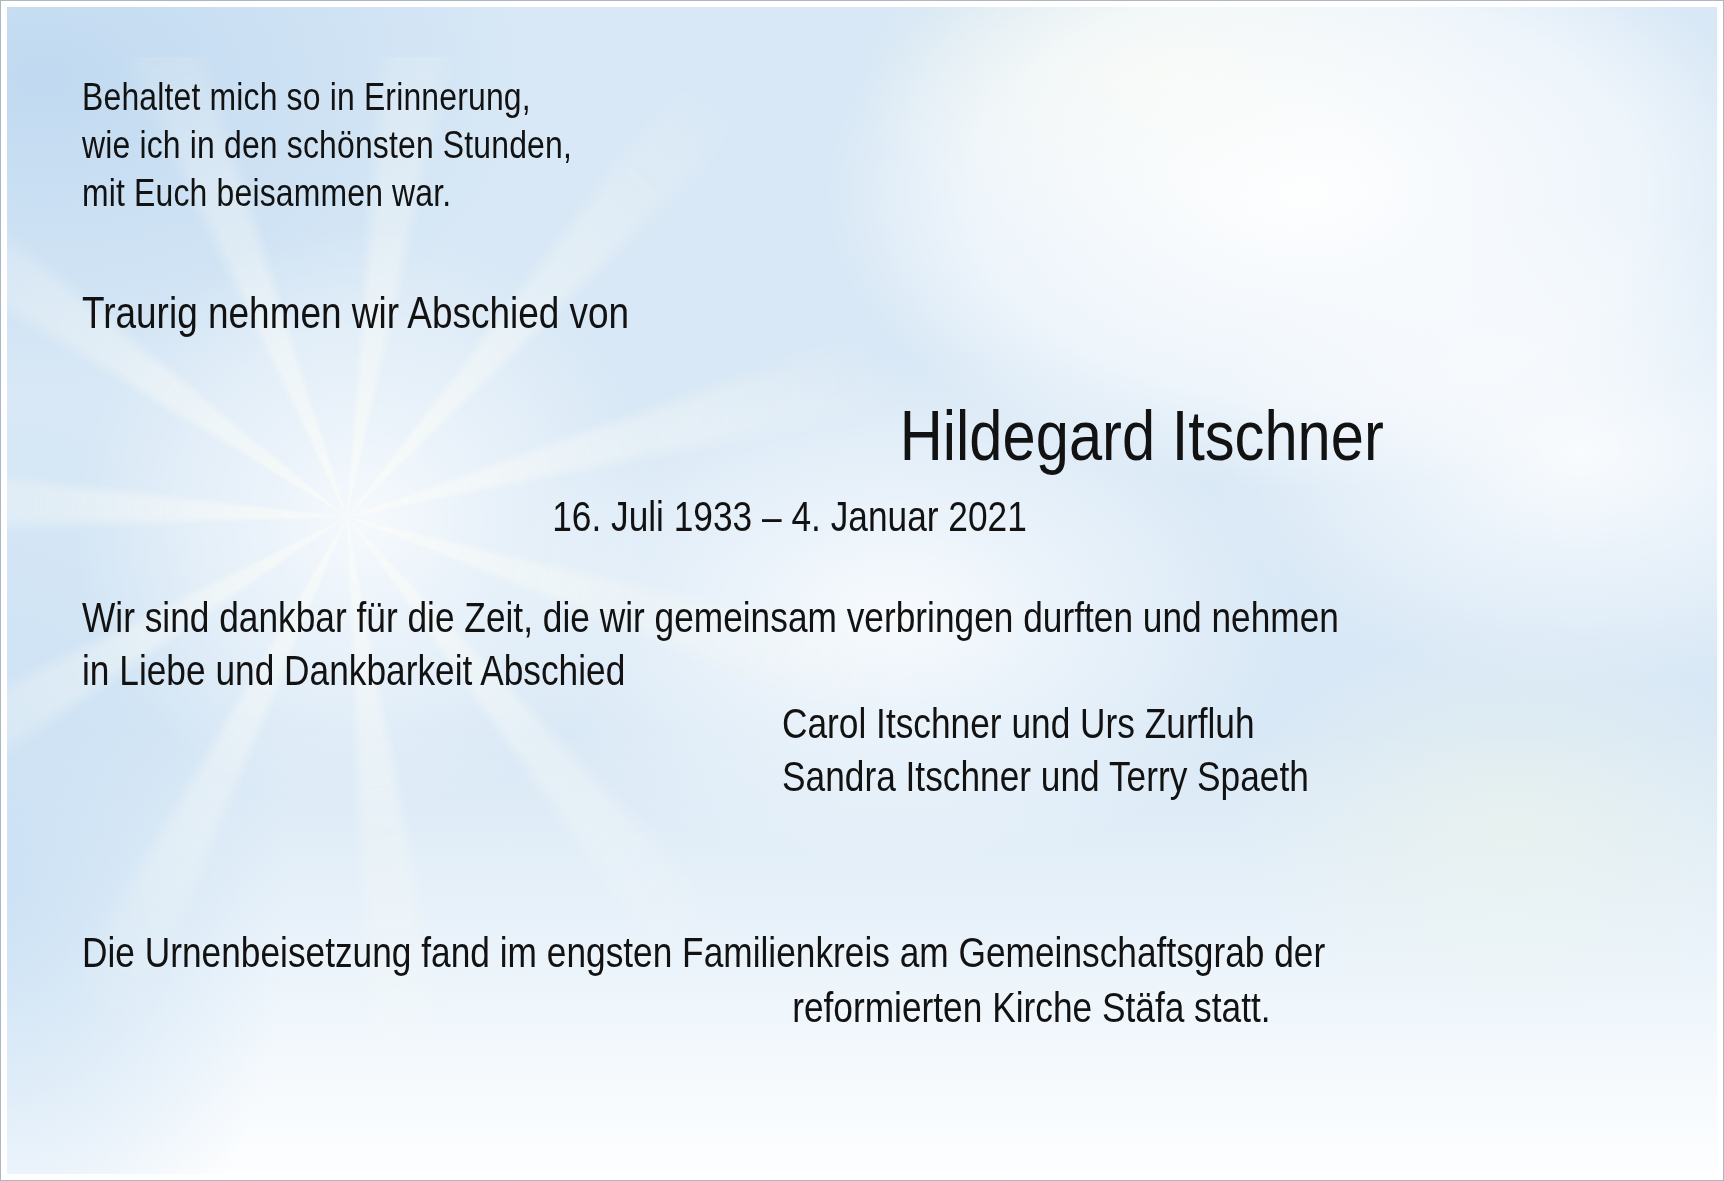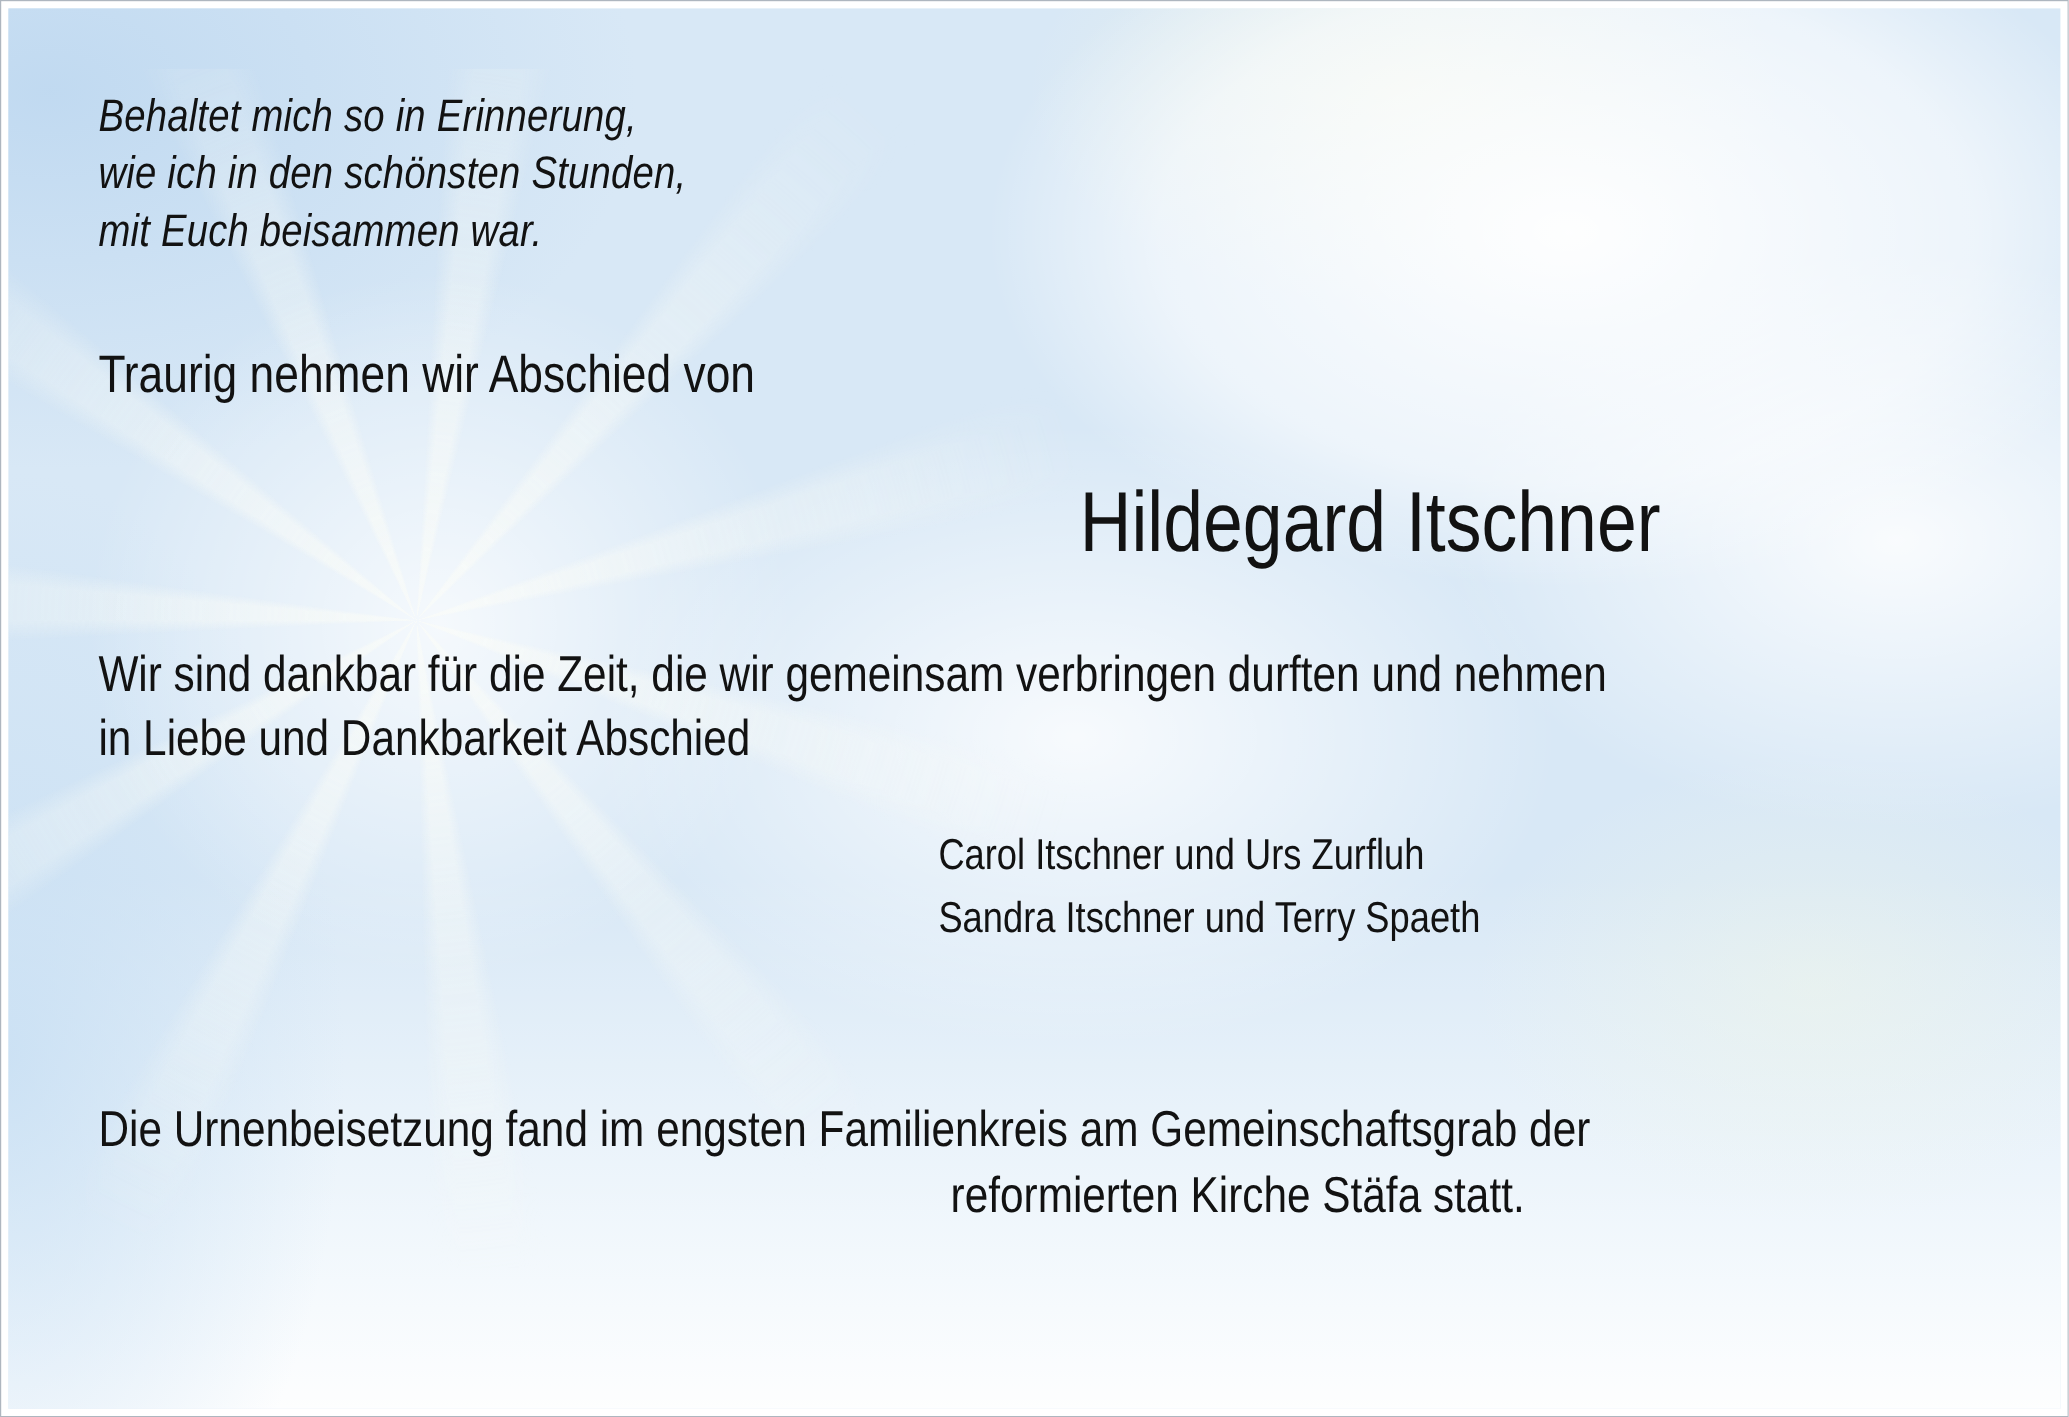--- a/index.html
+++ b/index.html
@@ -86,7 +86,6 @@
 
   .epigraph {
     margin-top: 66px;
-    font-style: italic;
     font-size: 38px;
     line-height: 48px;
     letter-spacing: 0.2px;

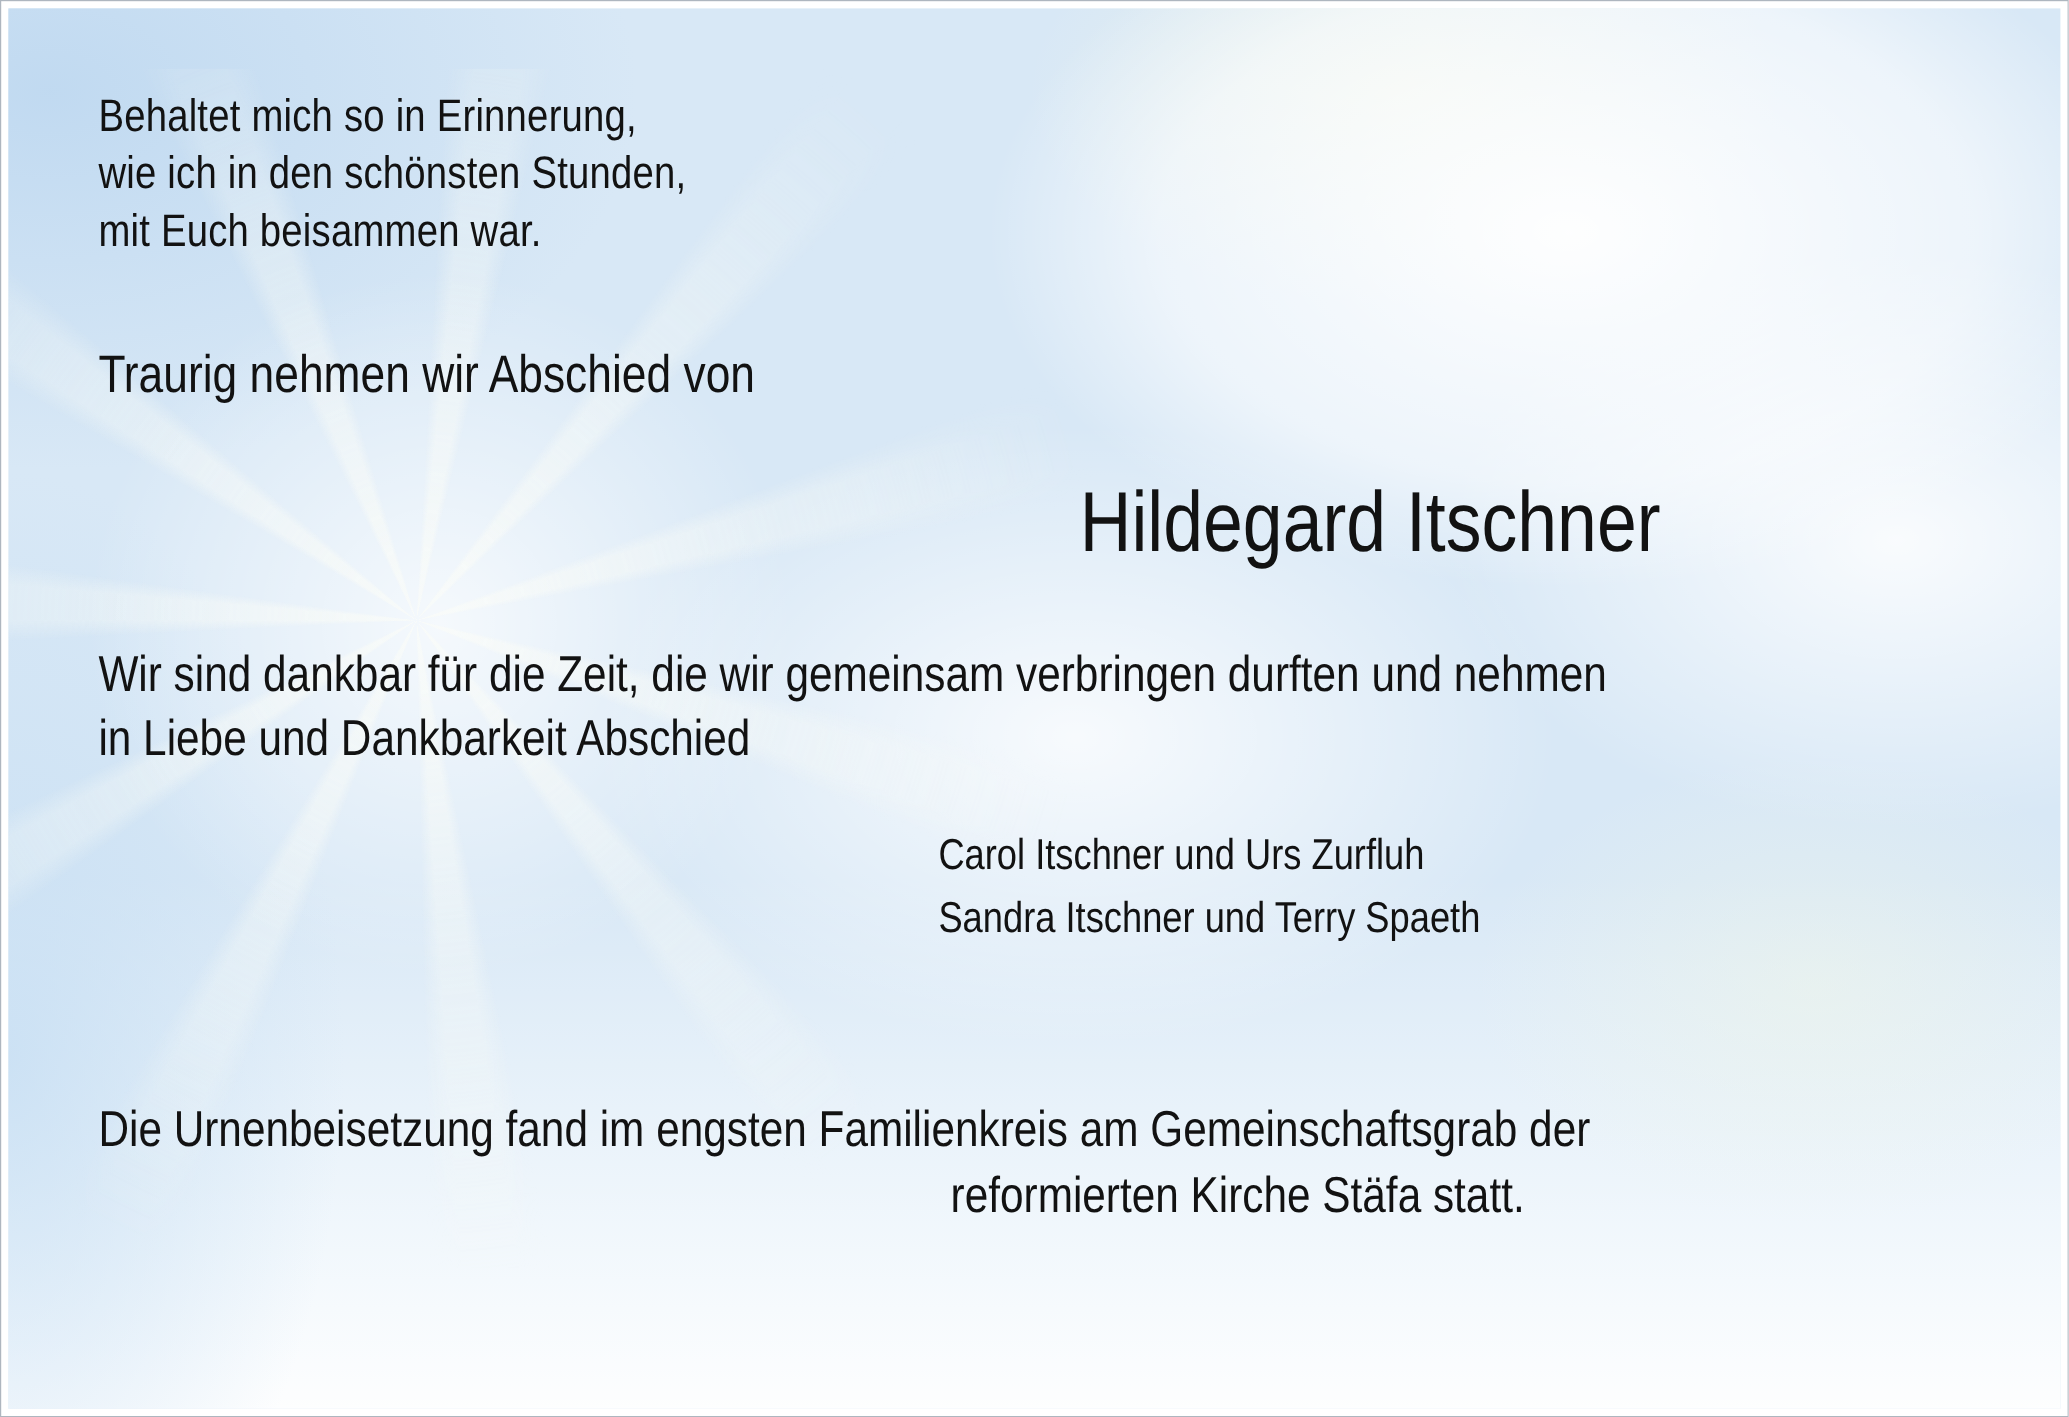--- a/index.html
+++ b/index.html
@@ -153,6 +153,9 @@
         <span class="cl-center">Hildegard Itschner</span>
       </div>
 
+      <div class="life-dates">
+        <span class="cl-center">16. Juli 1933 – 4. Januar 2021</span>
+      </div>
 
       <div class="message">
         <span class="cl">Wir sind dankbar für die Zeit, die wir gemeinsam verbringen durften und nehmen</span>

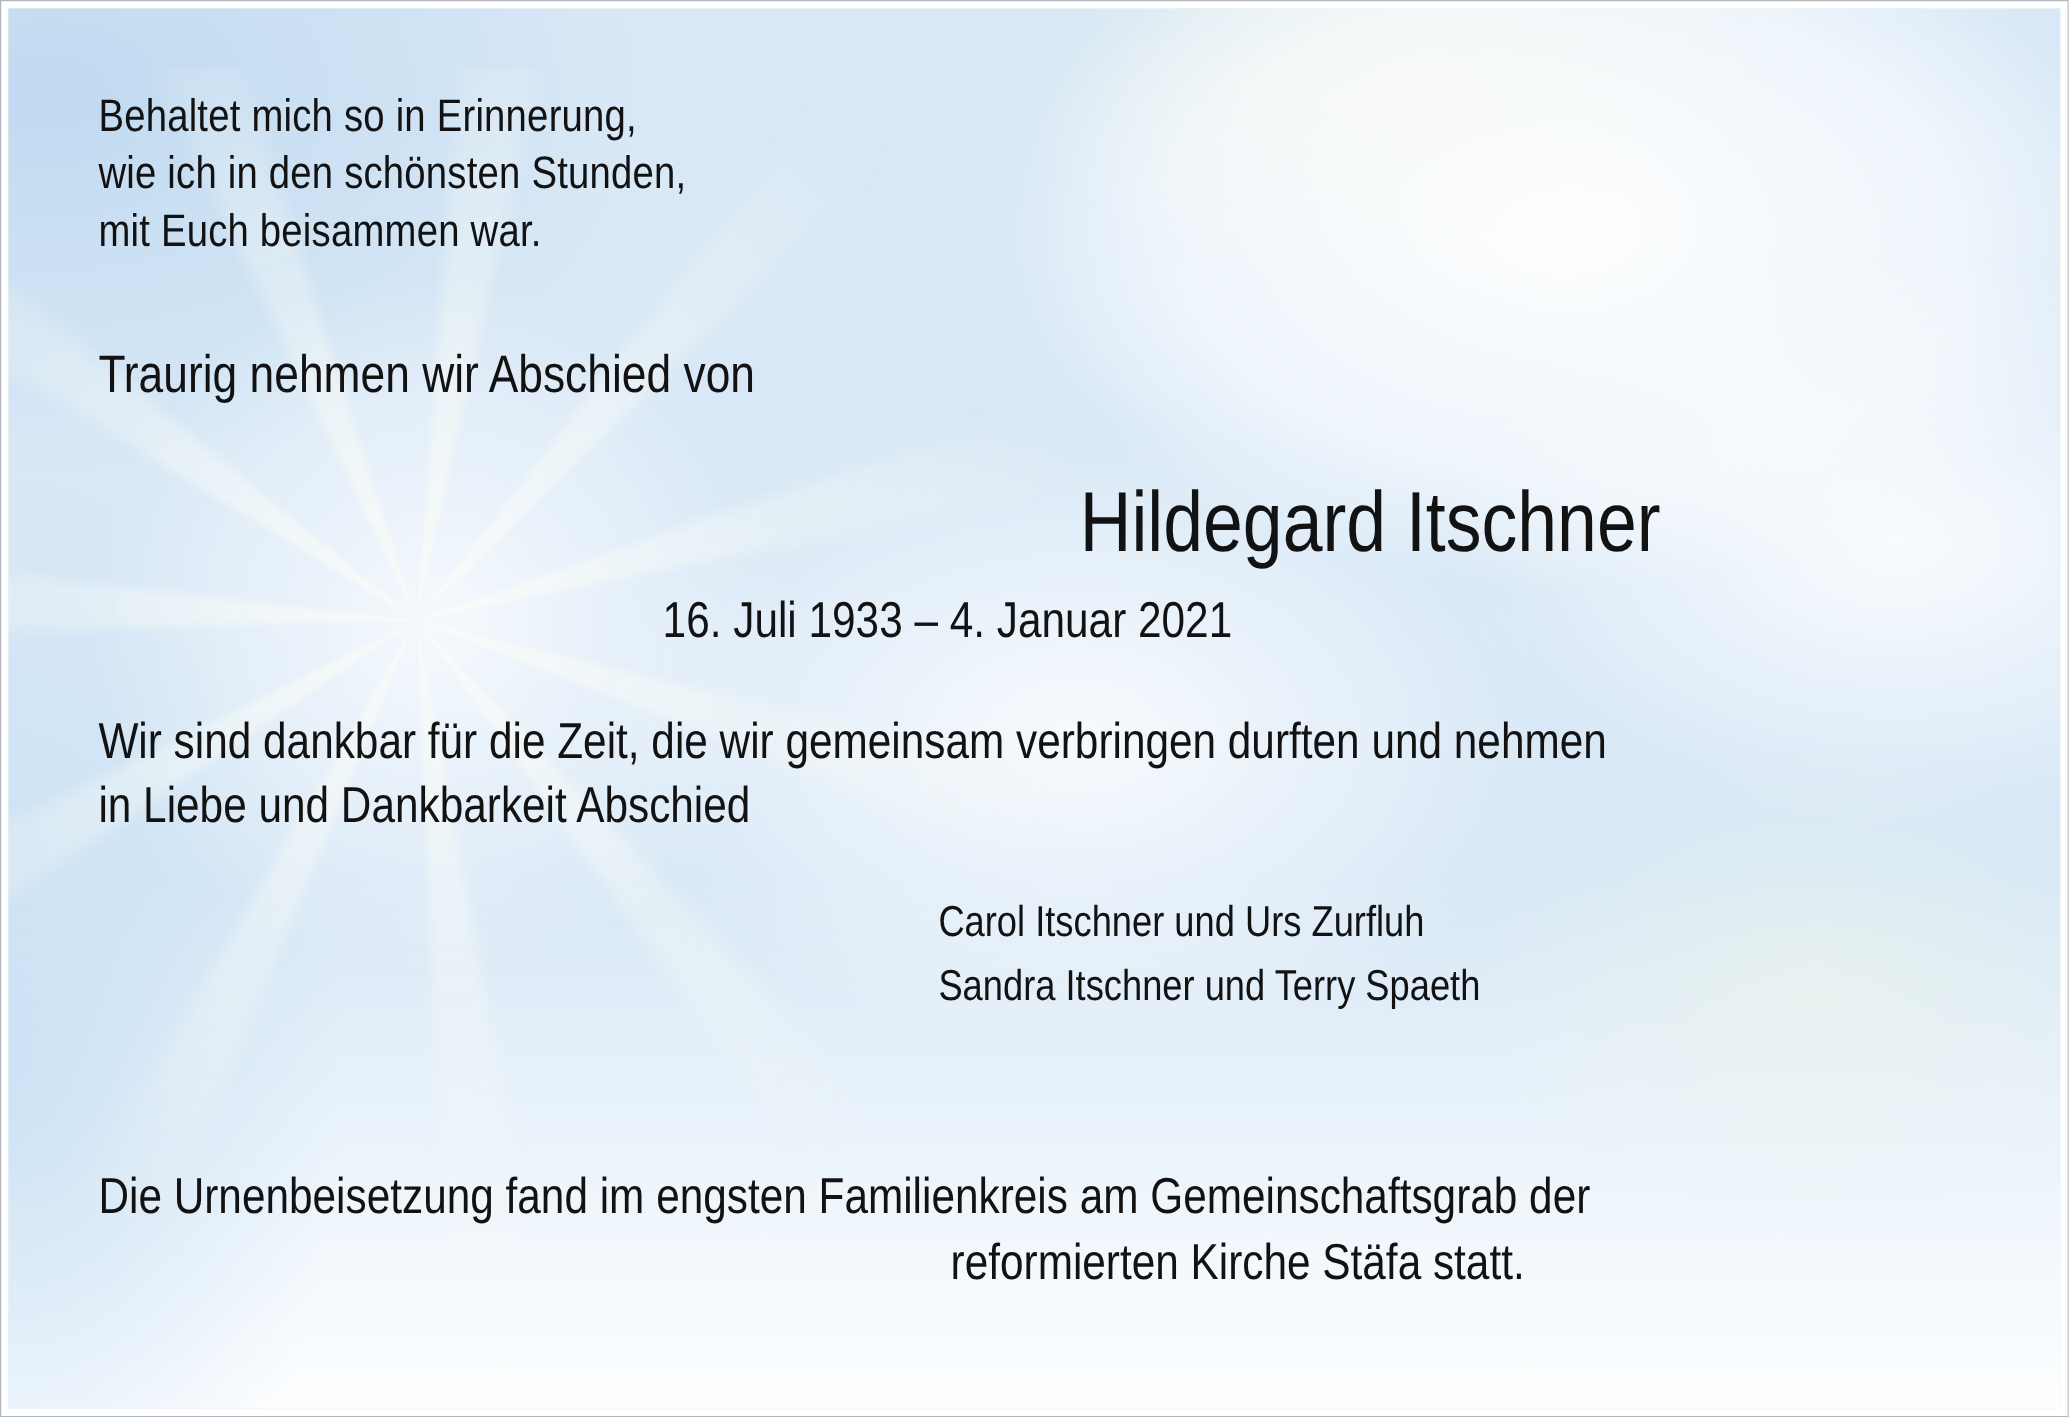--- a/index.html
+++ b/index.html
@@ -119,9 +119,8 @@
   }
 
   .mourners {
-    margin-top: 44px;
     margin-left: 700px;
-    font-size: 36px;
+    font-size: 42px;
     line-height: 53px;
   }
 

